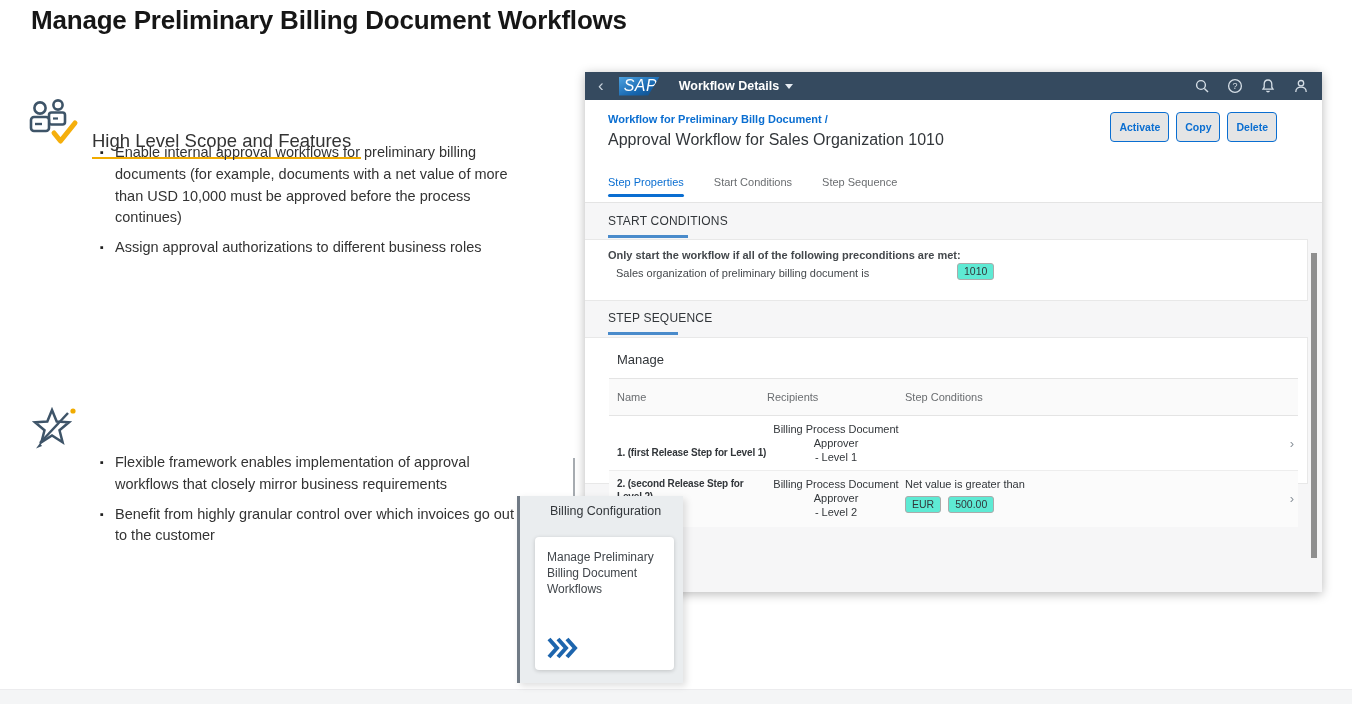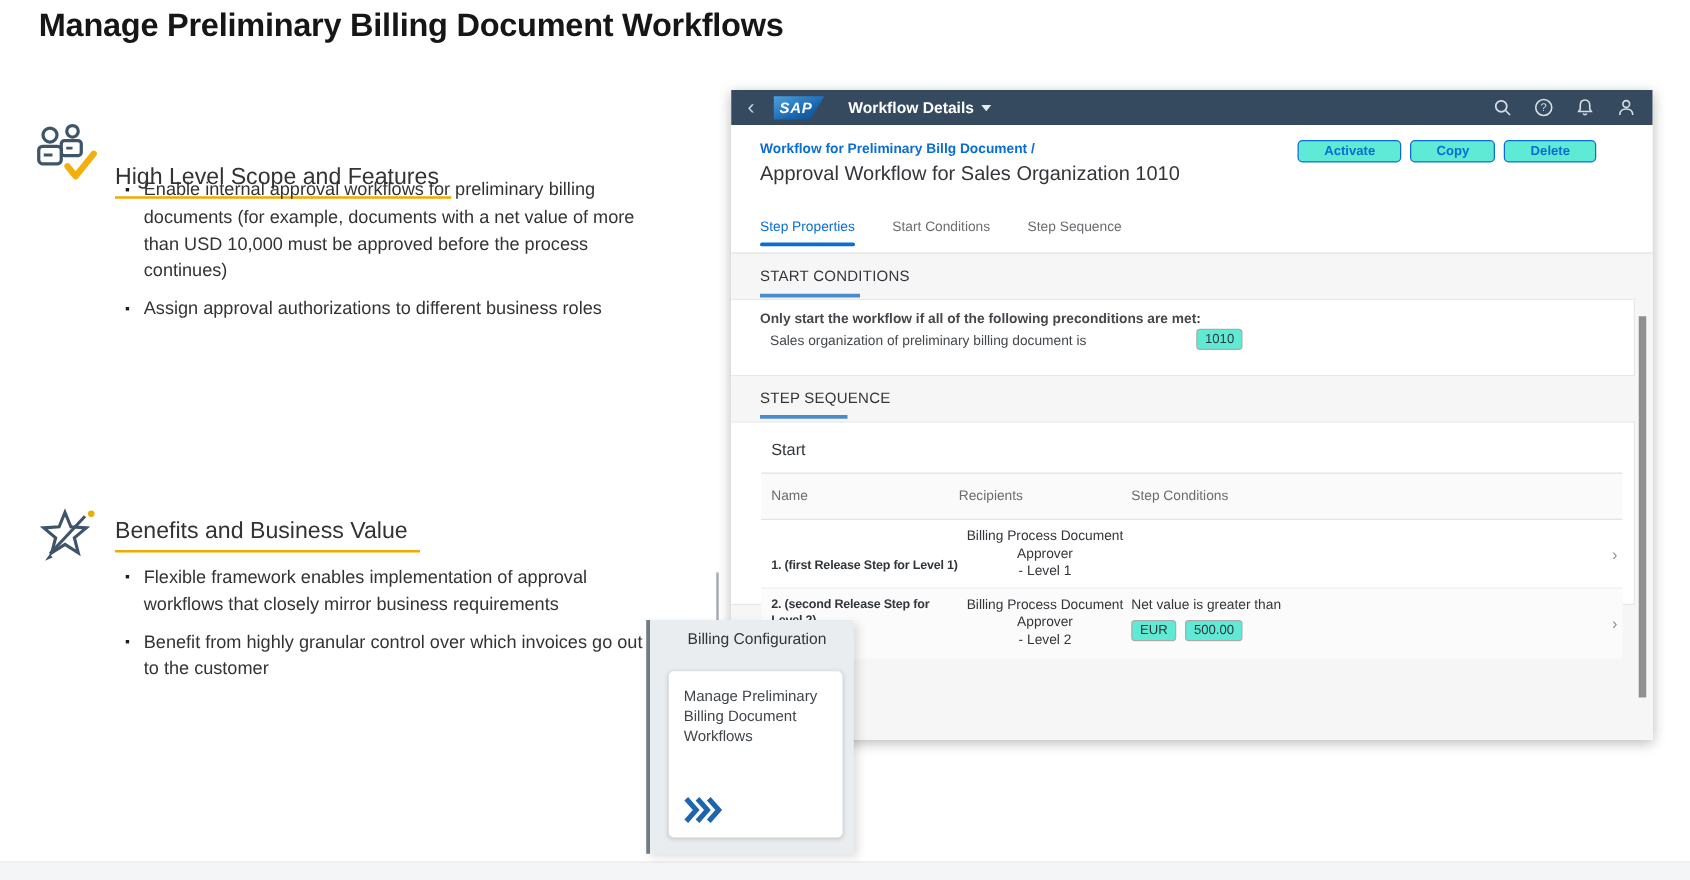--- a/index.html
+++ b/index.html
@@ -28,7 +28,7 @@
   .sap-logo { width:41px; height:19px; background:linear-gradient(155deg,#4DA2E0 0%,#1767B0 60%,#10477E 100%);
               clip-path:polygon(0 0,100% 0,72% 100%,0 100%);
               display:flex; align-items:center; padding-left:5px; margin-right:19px;
-              color:#fff; font-weight:bold; font-style:italic; font-size:12px; letter-spacing:.5px; }
+              color:#fff; font-weight:normal; font-style:italic; font-size:16px; letter-spacing:.5px; }
   .shell-title { color:#fff; font-size:12.5px; font-weight:bold; display:flex; align-items:center; }
   .shell-title .caret { width:0; height:0; border-left:4px solid transparent; border-right:4px solid transparent;
                         border-top:5px solid #E6ECF2; margin-left:6px; margin-top:1px; }

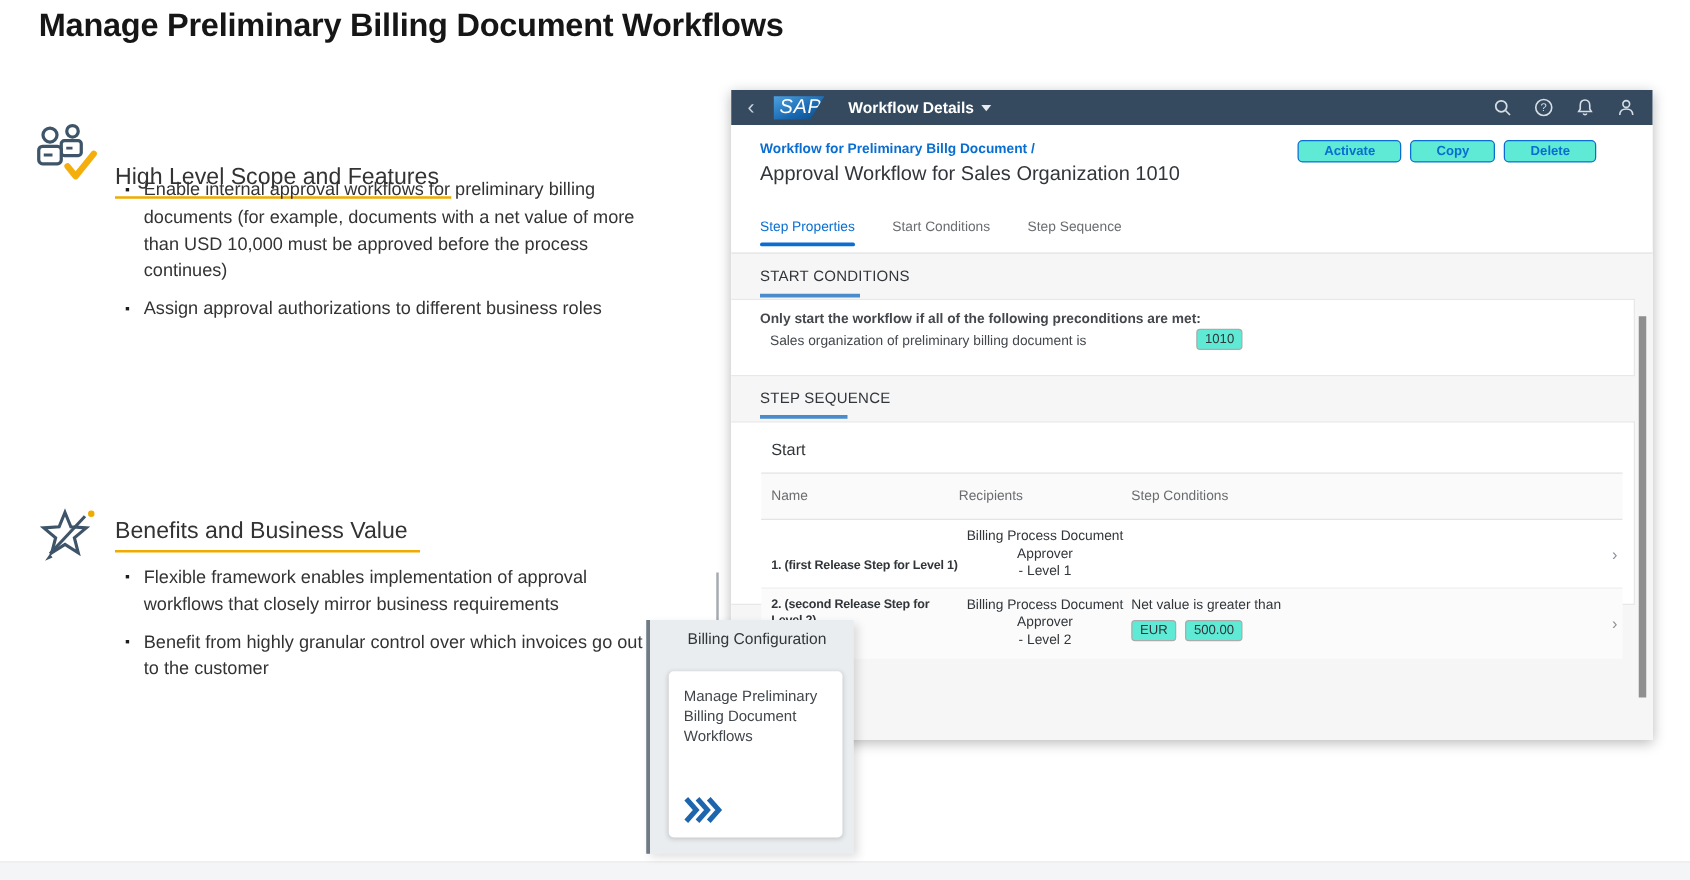--- a/index.html
+++ b/index.html
@@ -40,8 +40,8 @@
   .breadcrumb { position:absolute; left:23px; top:13px; font-size:11px; font-weight:bold; color:#0A6ED1; }
   .page-title { position:absolute; left:23px; top:31px; font-size:16px; color:#32363A; }
   .actions { position:absolute; right:45px; top:12px; display:flex; gap:7px; }
-  .actions button { border:1px solid #0A6ED1; background:#5eead4; color:#0A6ED1; border-radius:4px;
-                    font-size:10.5px; font-weight:bold; padding:2px 20px; height:18px;
+  .actions button { border:1px solid #0A6ED1; background:#e5e5e5; color:#0A6ED1; border-radius:4px;
+                    font-size:10.5px; font-weight:bold; padding:2px 8px; height:30px;
                     font-family:"Liberation Sans",sans-serif; }
   .tabs { position:absolute; left:23px; top:76px; display:flex; gap:30px; }
   .tab { font-size:11px; color:#6A6D70; position:relative; padding-bottom:9px; }

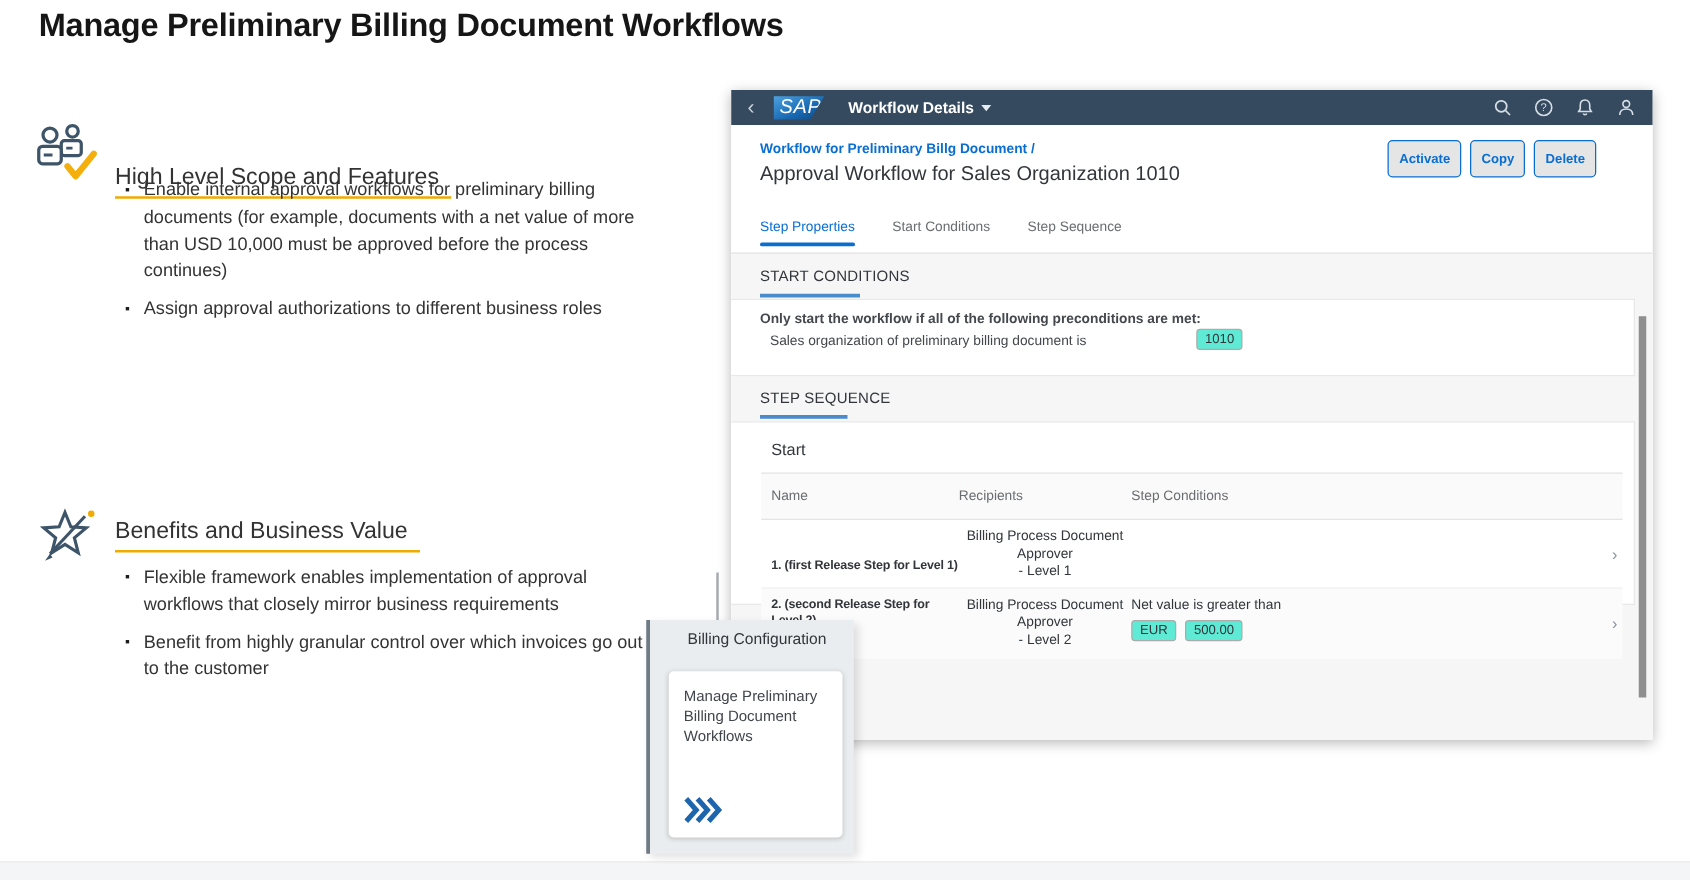--- a/index.html
+++ b/index.html
@@ -199,7 +199,7 @@
         <div class="sec-underline" style="top:129px; width:70px;"></div>
 
         <div class="panel" style="top:134px; height:147px;">
-          <div class="steps-label">Start</div>
+          <div class="steps-label">Manage</div>
 
           <div class="steps-table">
             <div class="t-row t-head">

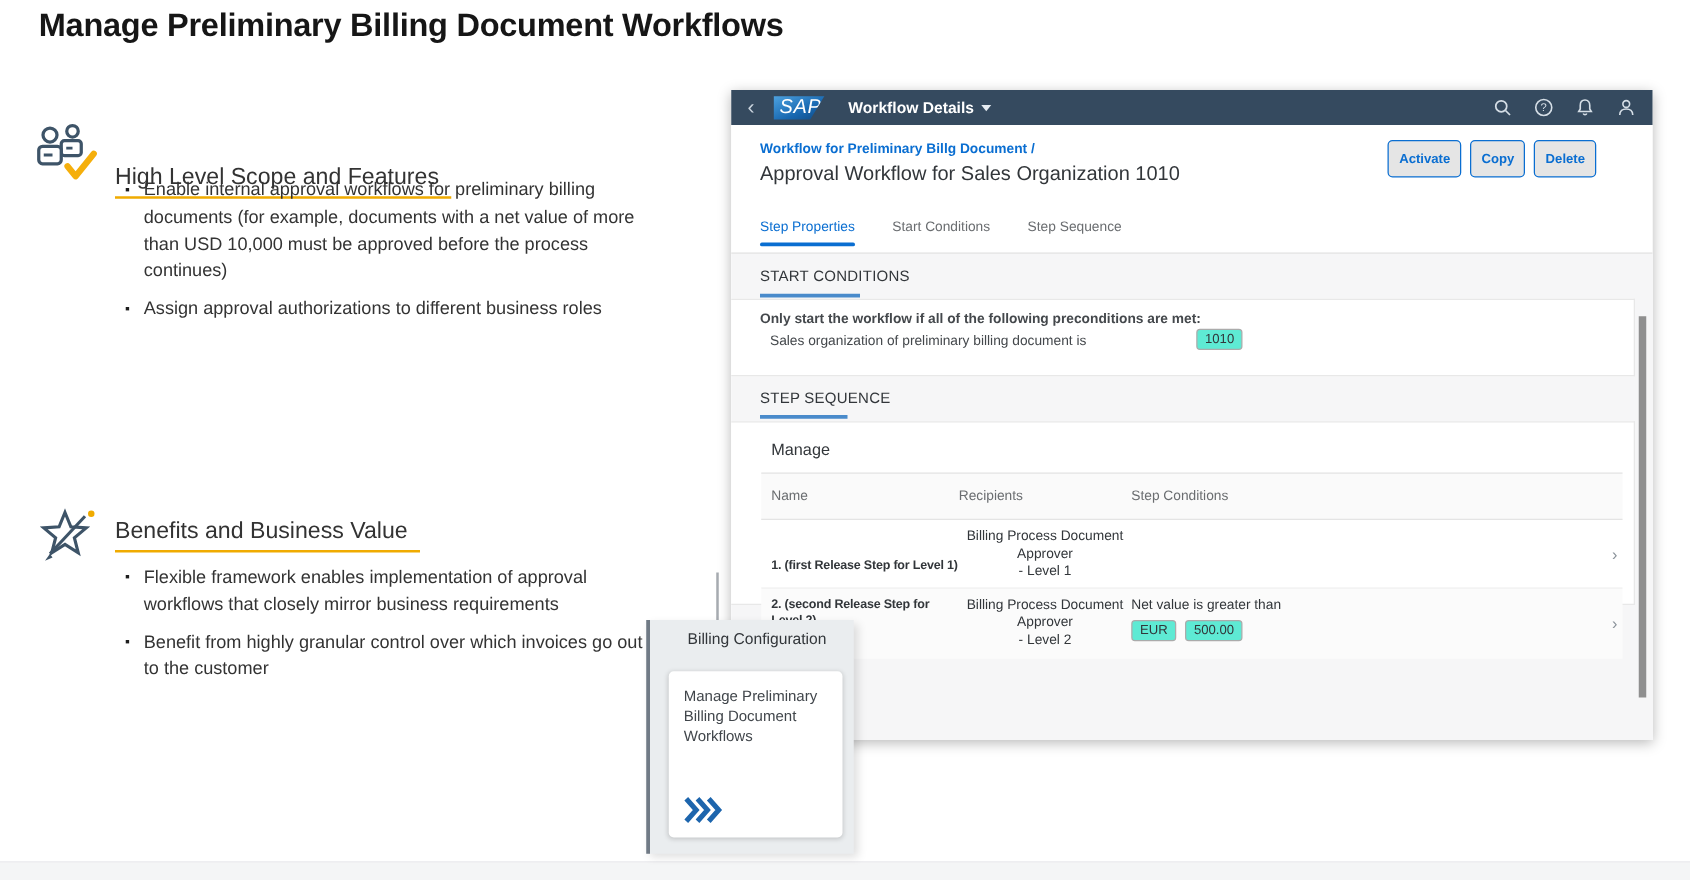--- a/index.html
+++ b/index.html
@@ -124,7 +124,6 @@
       <circle cx="45" cy="6" r="2.6" fill="#F0AB00"></circle>
     </svg>
   </div>
-  <div class="sec-heading" style="left:92px; top:413px;">Benefits and Business Value</div>
   <ul class="bullets" style="left:100px; top:452px;">
     <li>Flexible framework enables implementation of approval workflows that closely mirror business requirements</li>
     <li>Benefit from highly granular control over which invoices go out to the customer</li>

